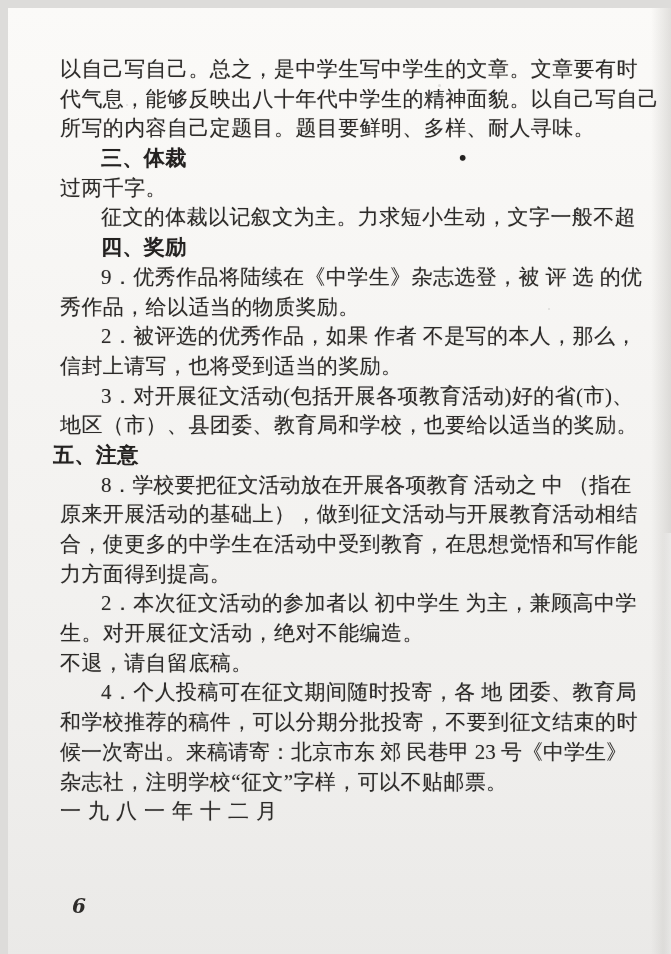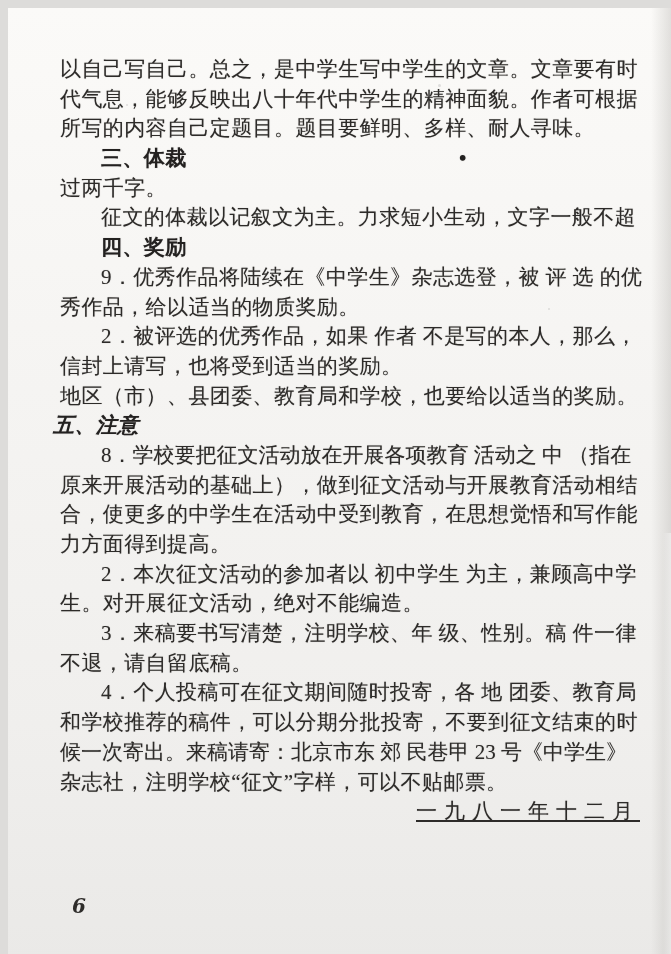--- a/index.html
+++ b/index.html
@@ -48,7 +48,7 @@
 <div class="page">
   <div class="text-col">
     <div class="line">以自己写自己。总之，是中学生写中学生的文章。文章要有时</div>
-    <div class="line">代气息，能够反映出八十年代中学生的精神面貌。作者可根据</div>
+    <div class="line">代气息，能够反映出八十年代中学生的精神面貌。以自己写自己</div>
     <div class="line">所写的内容自己定题目。题目要鲜明、多样、耐人寻味。</div>
     <div class="line b ind">
       <span>三、体裁</span>

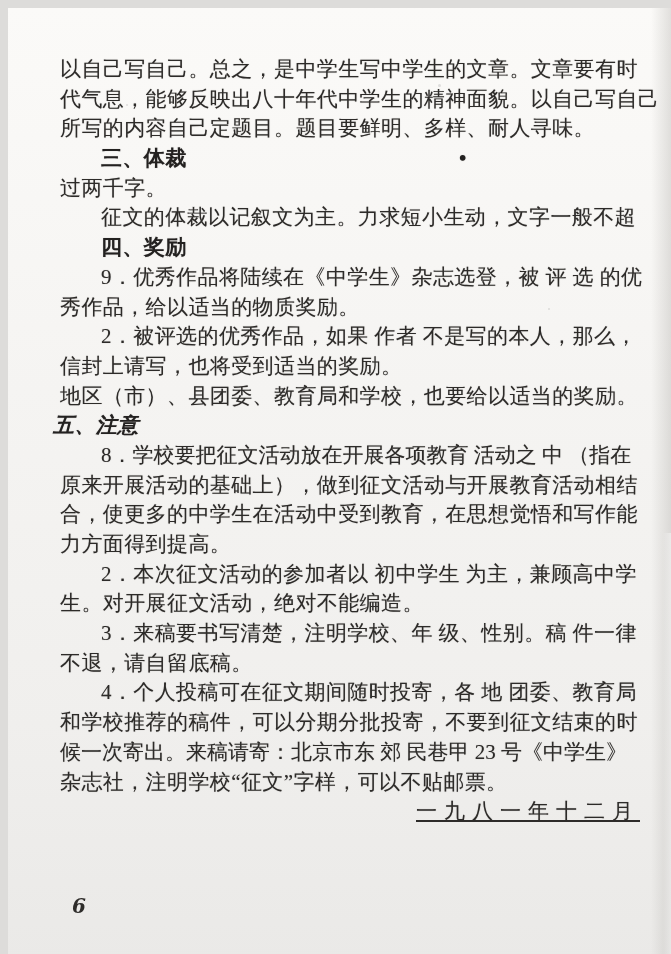--- a/index.html
+++ b/index.html
@@ -61,6 +61,7 @@
     <div class="line">秀作品，给以适当的物质奖励。</div>
     <div class="line ind">2．被评选的优秀作品，如果 作者 不是写的本人，那么，</div>
     <div class="line">信封上请写，也将受到适当的奖励。</div>
+    <div class="line ind">3．对开展征文活动(包括开展各项教育活动)好的省(市)、</div>
     <div class="line">地区（市）、县团委、教育局和学校，也要给以适当的奖励。</div>
     <div class="line b out">五、注意</div>
     <div class="line ind tight">8．学校要把征文活动放在开展各项教育 活动之 中 （指在</div>

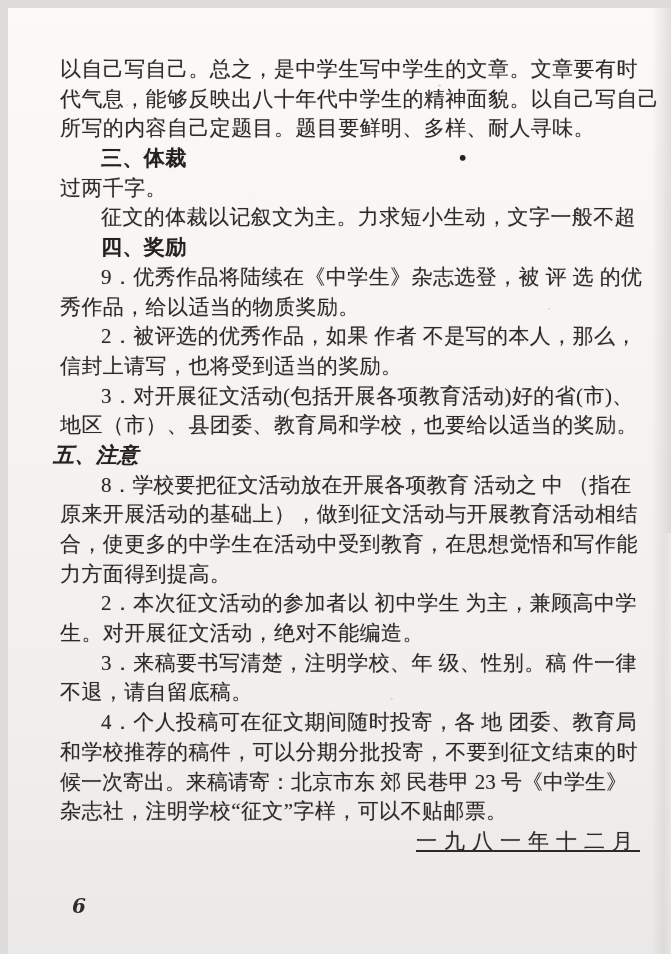--- a/index.html
+++ b/index.html
@@ -19,7 +19,7 @@
   .line { height:29.7px; white-space:nowrap; position:relative; }
   .b { font-weight:bold; color:#232120; }
   .ind { text-indent:41px; }
-  .out { margin-left:-7px;font-style:italic; }
+  .out { margin-left:-7px; }
   .tight { letter-spacing:0; }
   .date { text-align:right; letter-spacing:7px; padding-right:2px;text-decoration:underline; }
   .bullet { position:absolute; left:358px; top:0; letter-spacing:0; font-size:21px; }

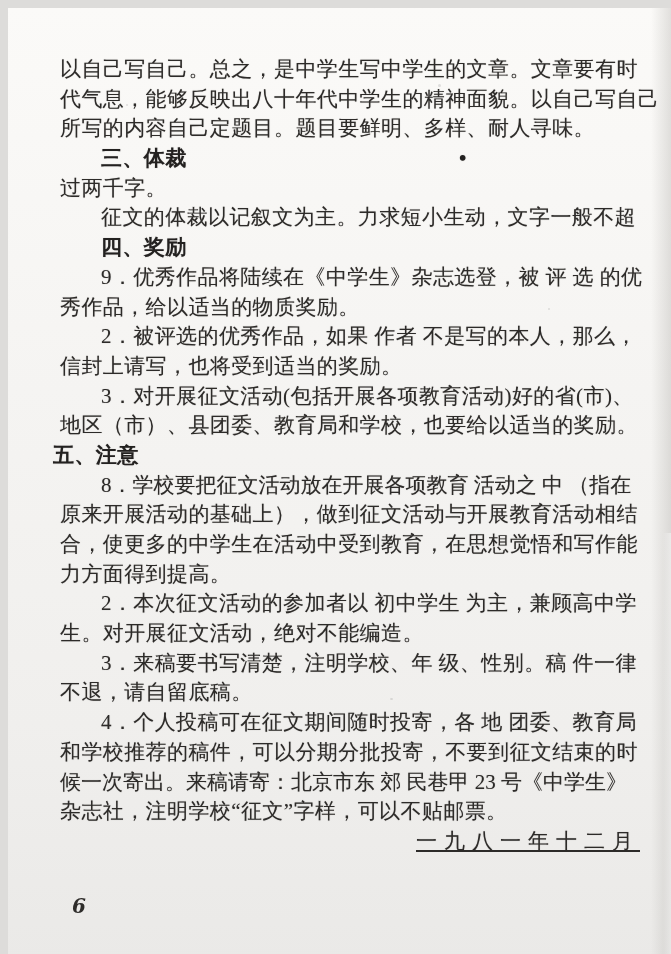--- a/index.html
+++ b/index.html
@@ -70,7 +70,6 @@
     <div class="line">力方面得到提高。</div>
     <div class="line ind">2．本次征文活动的参加者以 初中学生 为主，兼顾高中学</div>
     <div class="line">生。对开展征文活动，绝对不能编造。</div>
-    <div class="line ind">3．来稿要书写清楚，注明学校、年 级、性别。稿 件一律</div>
     <div class="line">不退，请自留底稿。</div>
     <div class="line ind">4．个人投稿可在征文期间随时投寄，各 地 团委、教育局</div>
     <div class="line">和学校推荐的稿件，可以分期分批投寄，不要到征文结束的时</div>

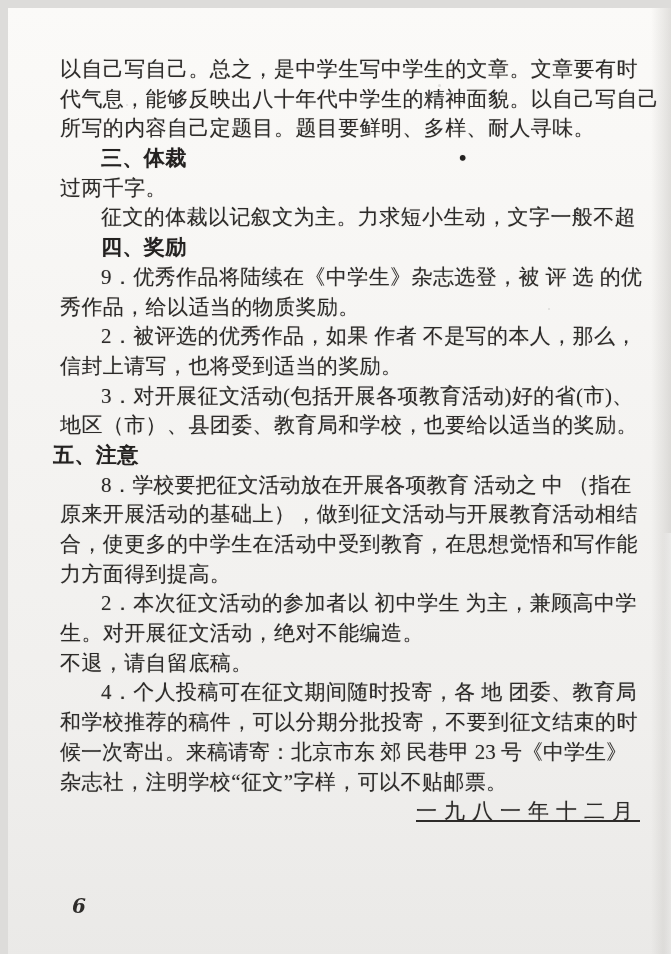--- a/index.html
+++ b/index.html
@@ -21,7 +21,7 @@
   .ind { text-indent:41px; }
   .out { margin-left:-7px; }
   .tight { letter-spacing:0; }
-  .date { text-align:right; letter-spacing:7px; padding-right:2px;text-decoration:underline; }
+  .date { letter-spacing:7px; padding-right:2px; }
   .bullet { position:absolute; left:358px; top:0; letter-spacing:0; font-size:21px; }
   .pagenum {
     position:absolute; left:64px; top:886px;

